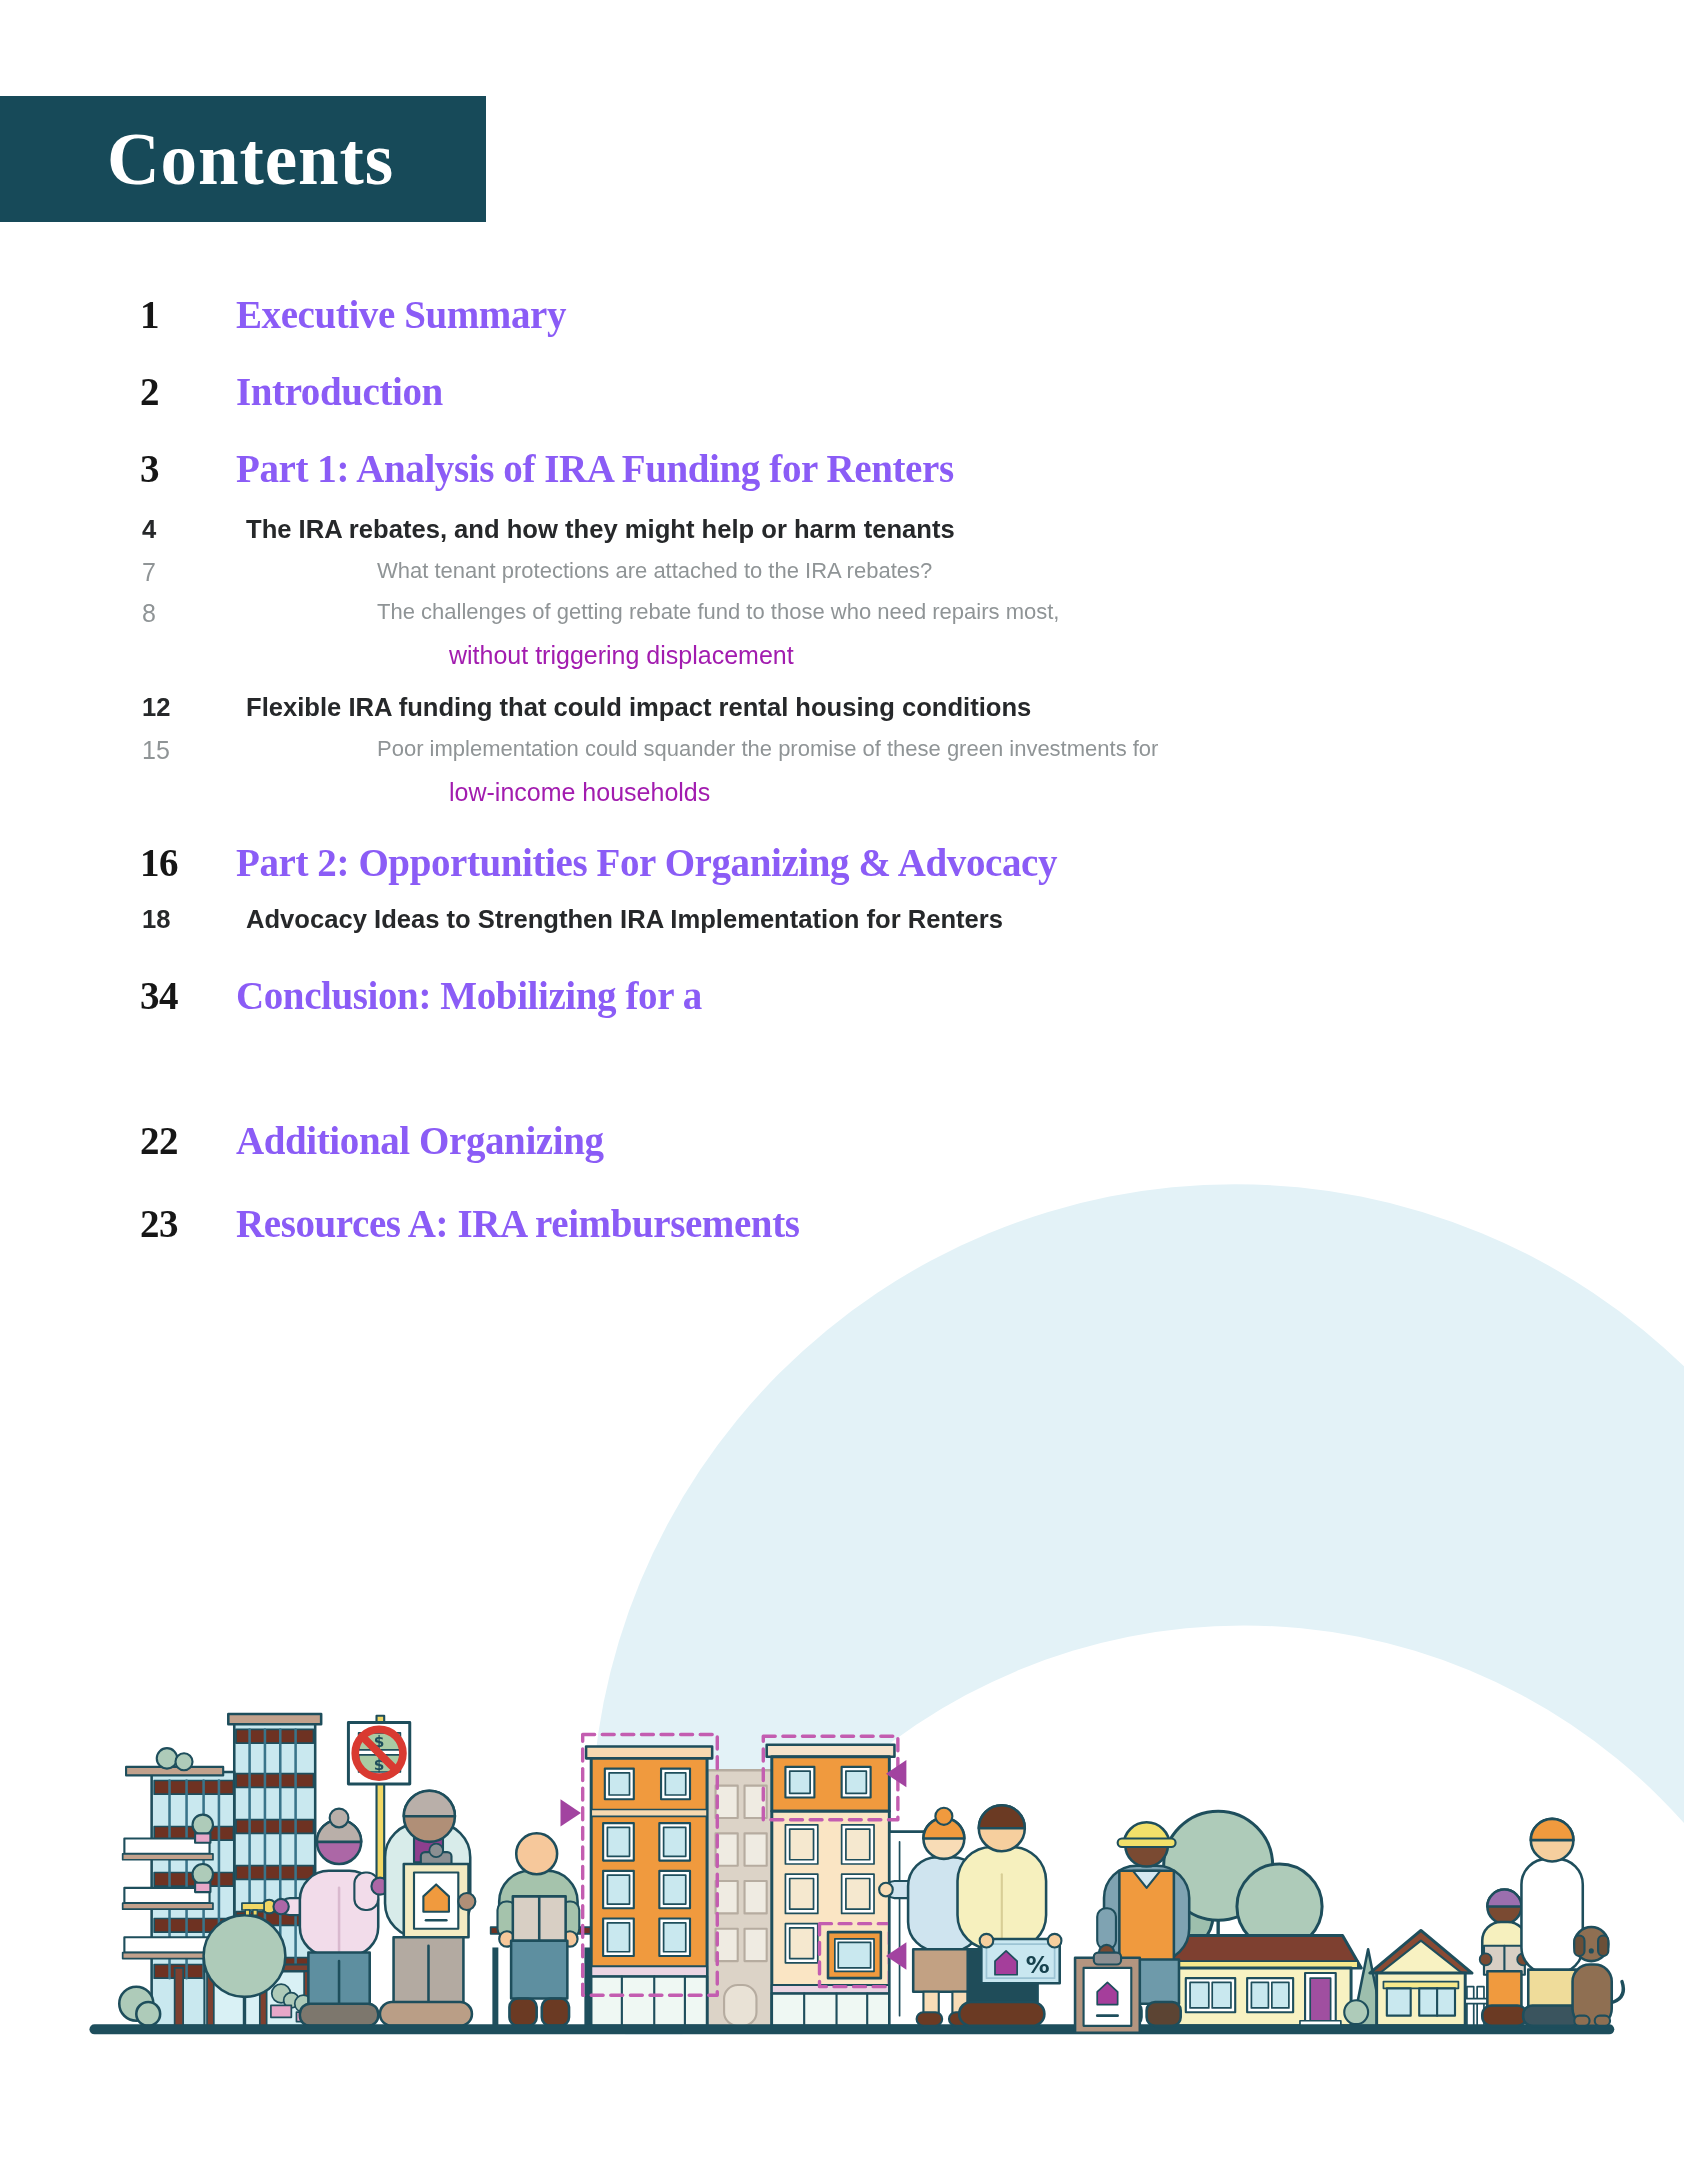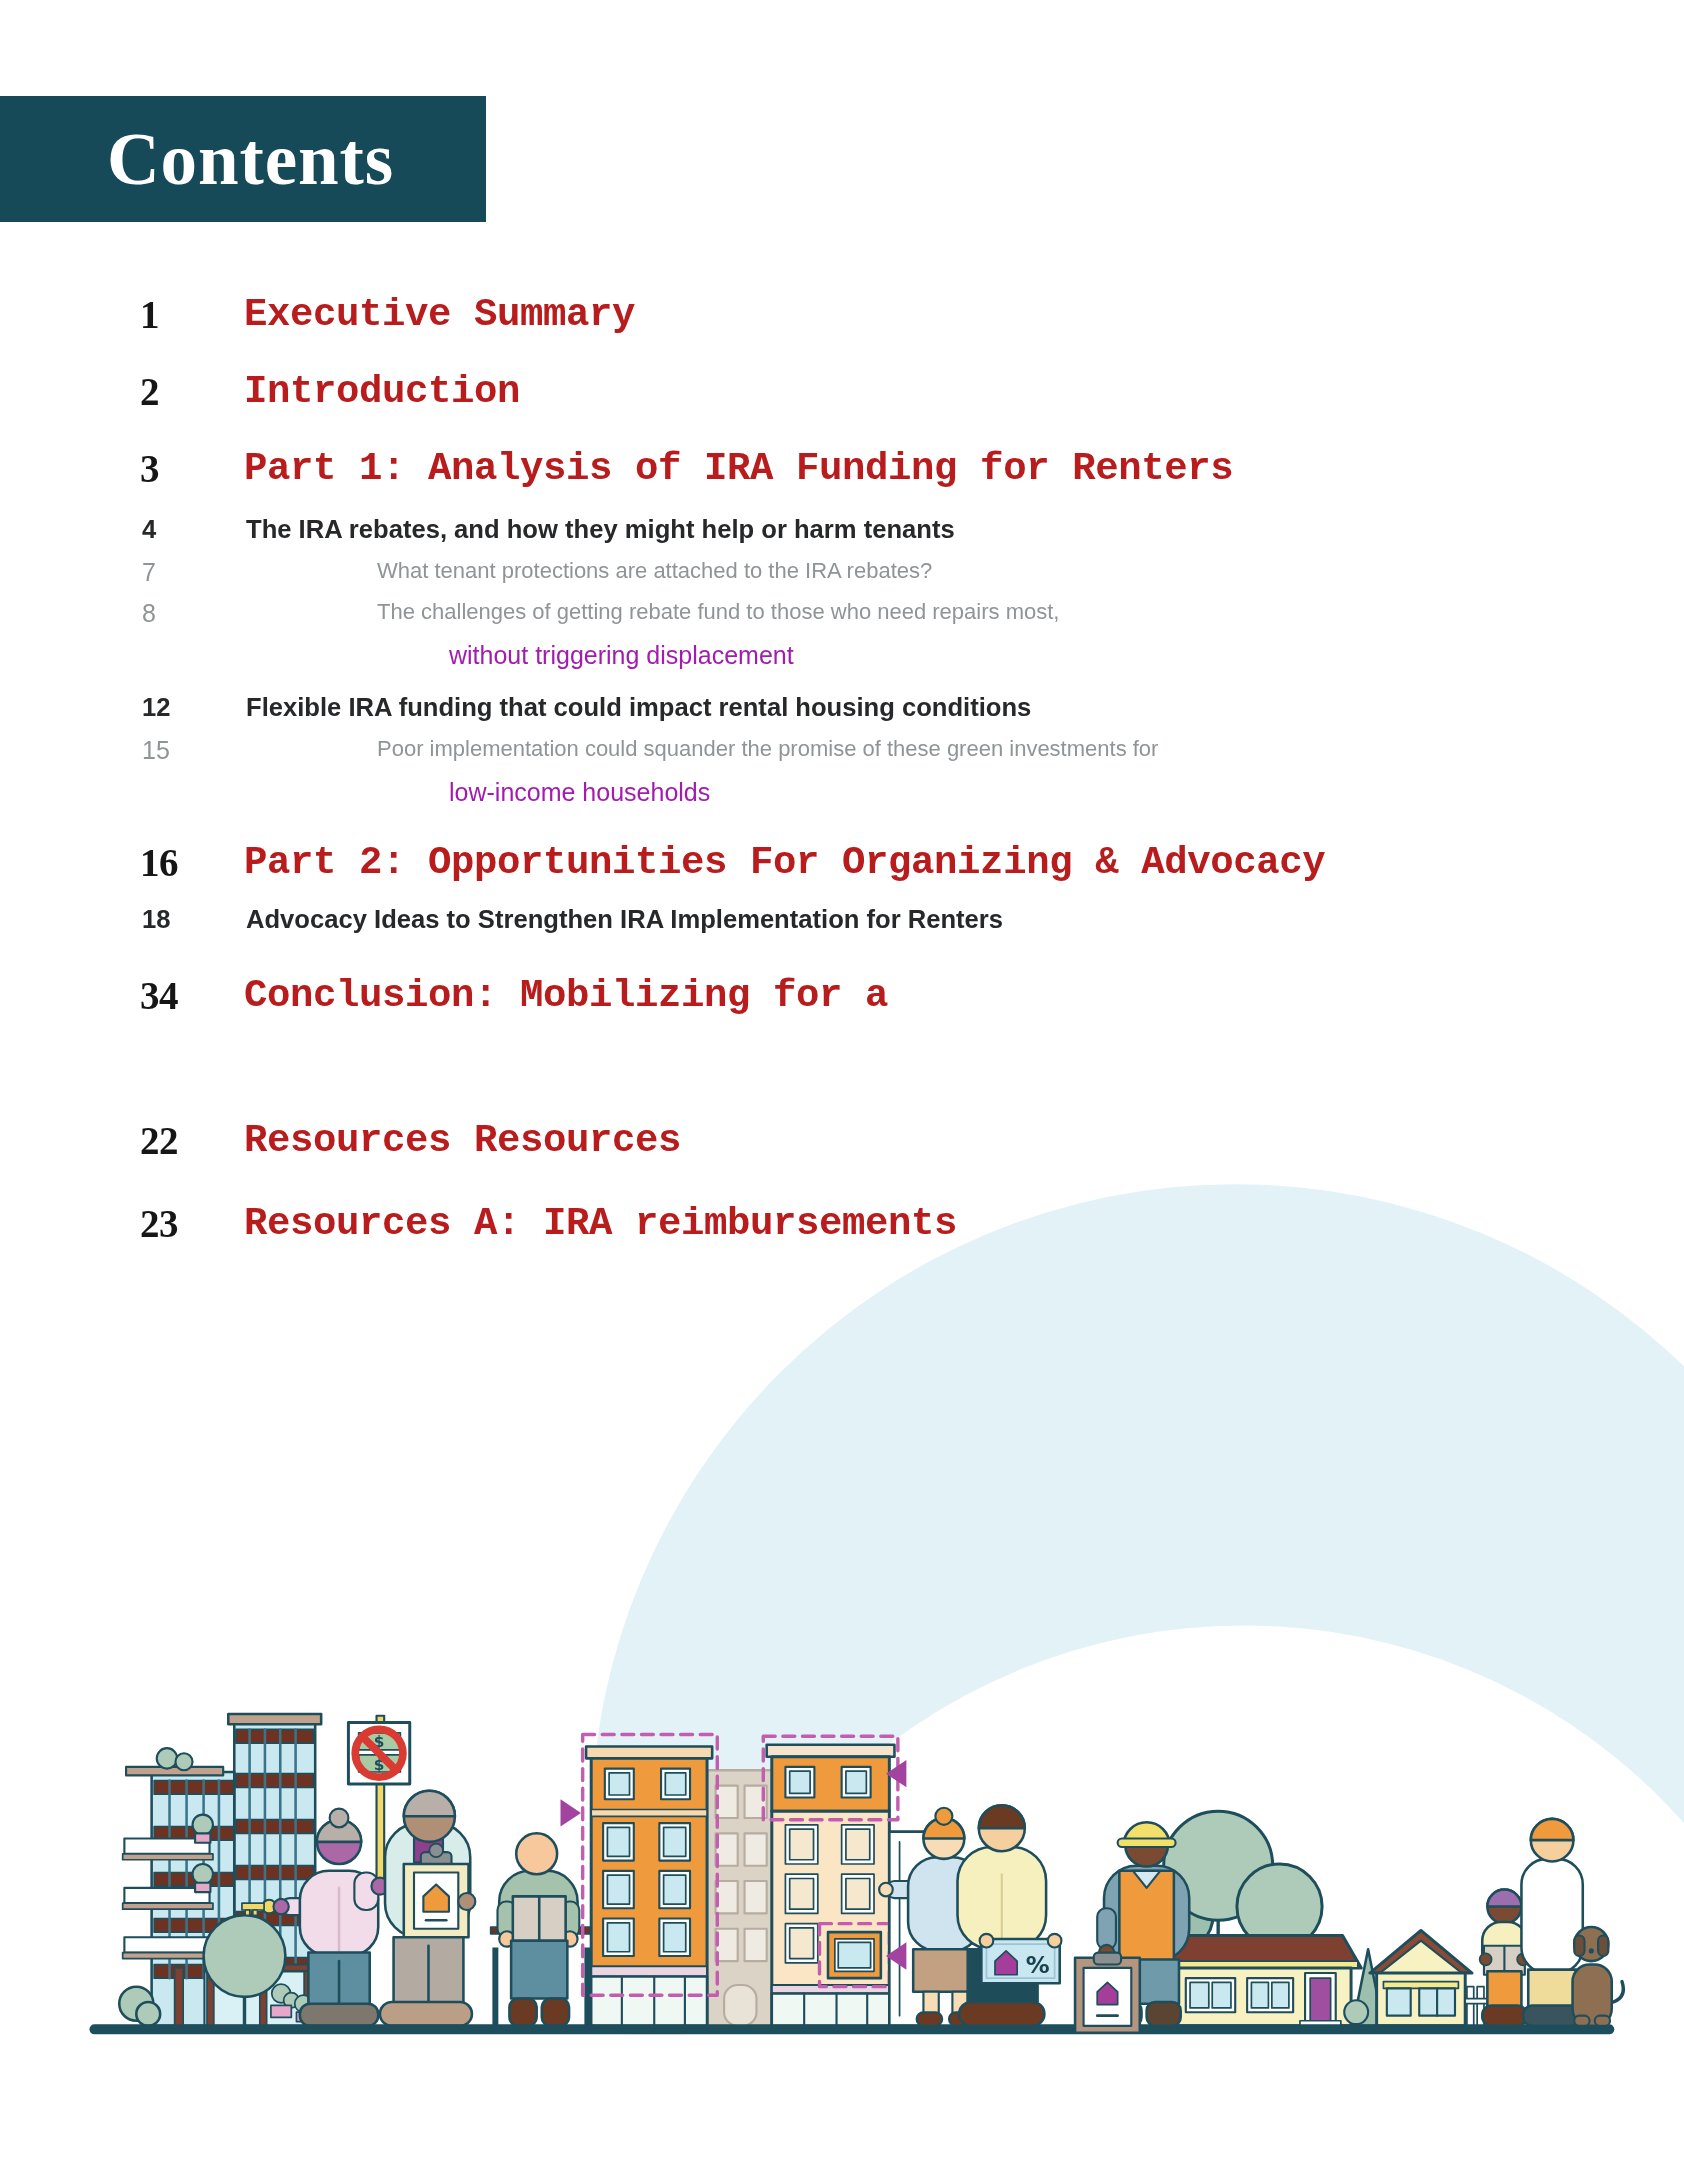--- a/index.html
+++ b/index.html
@@ -16,8 +16,8 @@
   .toc-row .txt{position:absolute;display:inline-block;}
   .lv1 .num{left:140px;font-family:"Liberation Serif", serif;font-weight:600;font-size:39px;
         color:#161616;letter-spacing:-0.4px;line-height:1.1;}
-  .lv1 .txt{left:244px;font-family:Liberation Mono, monospace;font-weight:600;font-size:39px;
-        color:#b91c1c;letter-spacing:-0.4px;line-height:1.1;}
+  .lv1 .txt{left:236px;font-family:Liberation Serif, serif;font-weight:600;font-size:39px;
+        color:#8b5cf6;letter-spacing:-0.4px;line-height:1.1;}
   .lv2 .num{left:142px;font-weight:700;font-size:25.6px;color:#26282A;line-height:1.15;}
   .lv2 .txt{left:246px;font-weight:700;font-size:25.6px;color:#26282A;line-height:1.15;}
   .lv3 .num{left:142px;font-weight:400;font-size:25px;color:#8F9496;line-height:1.15;}

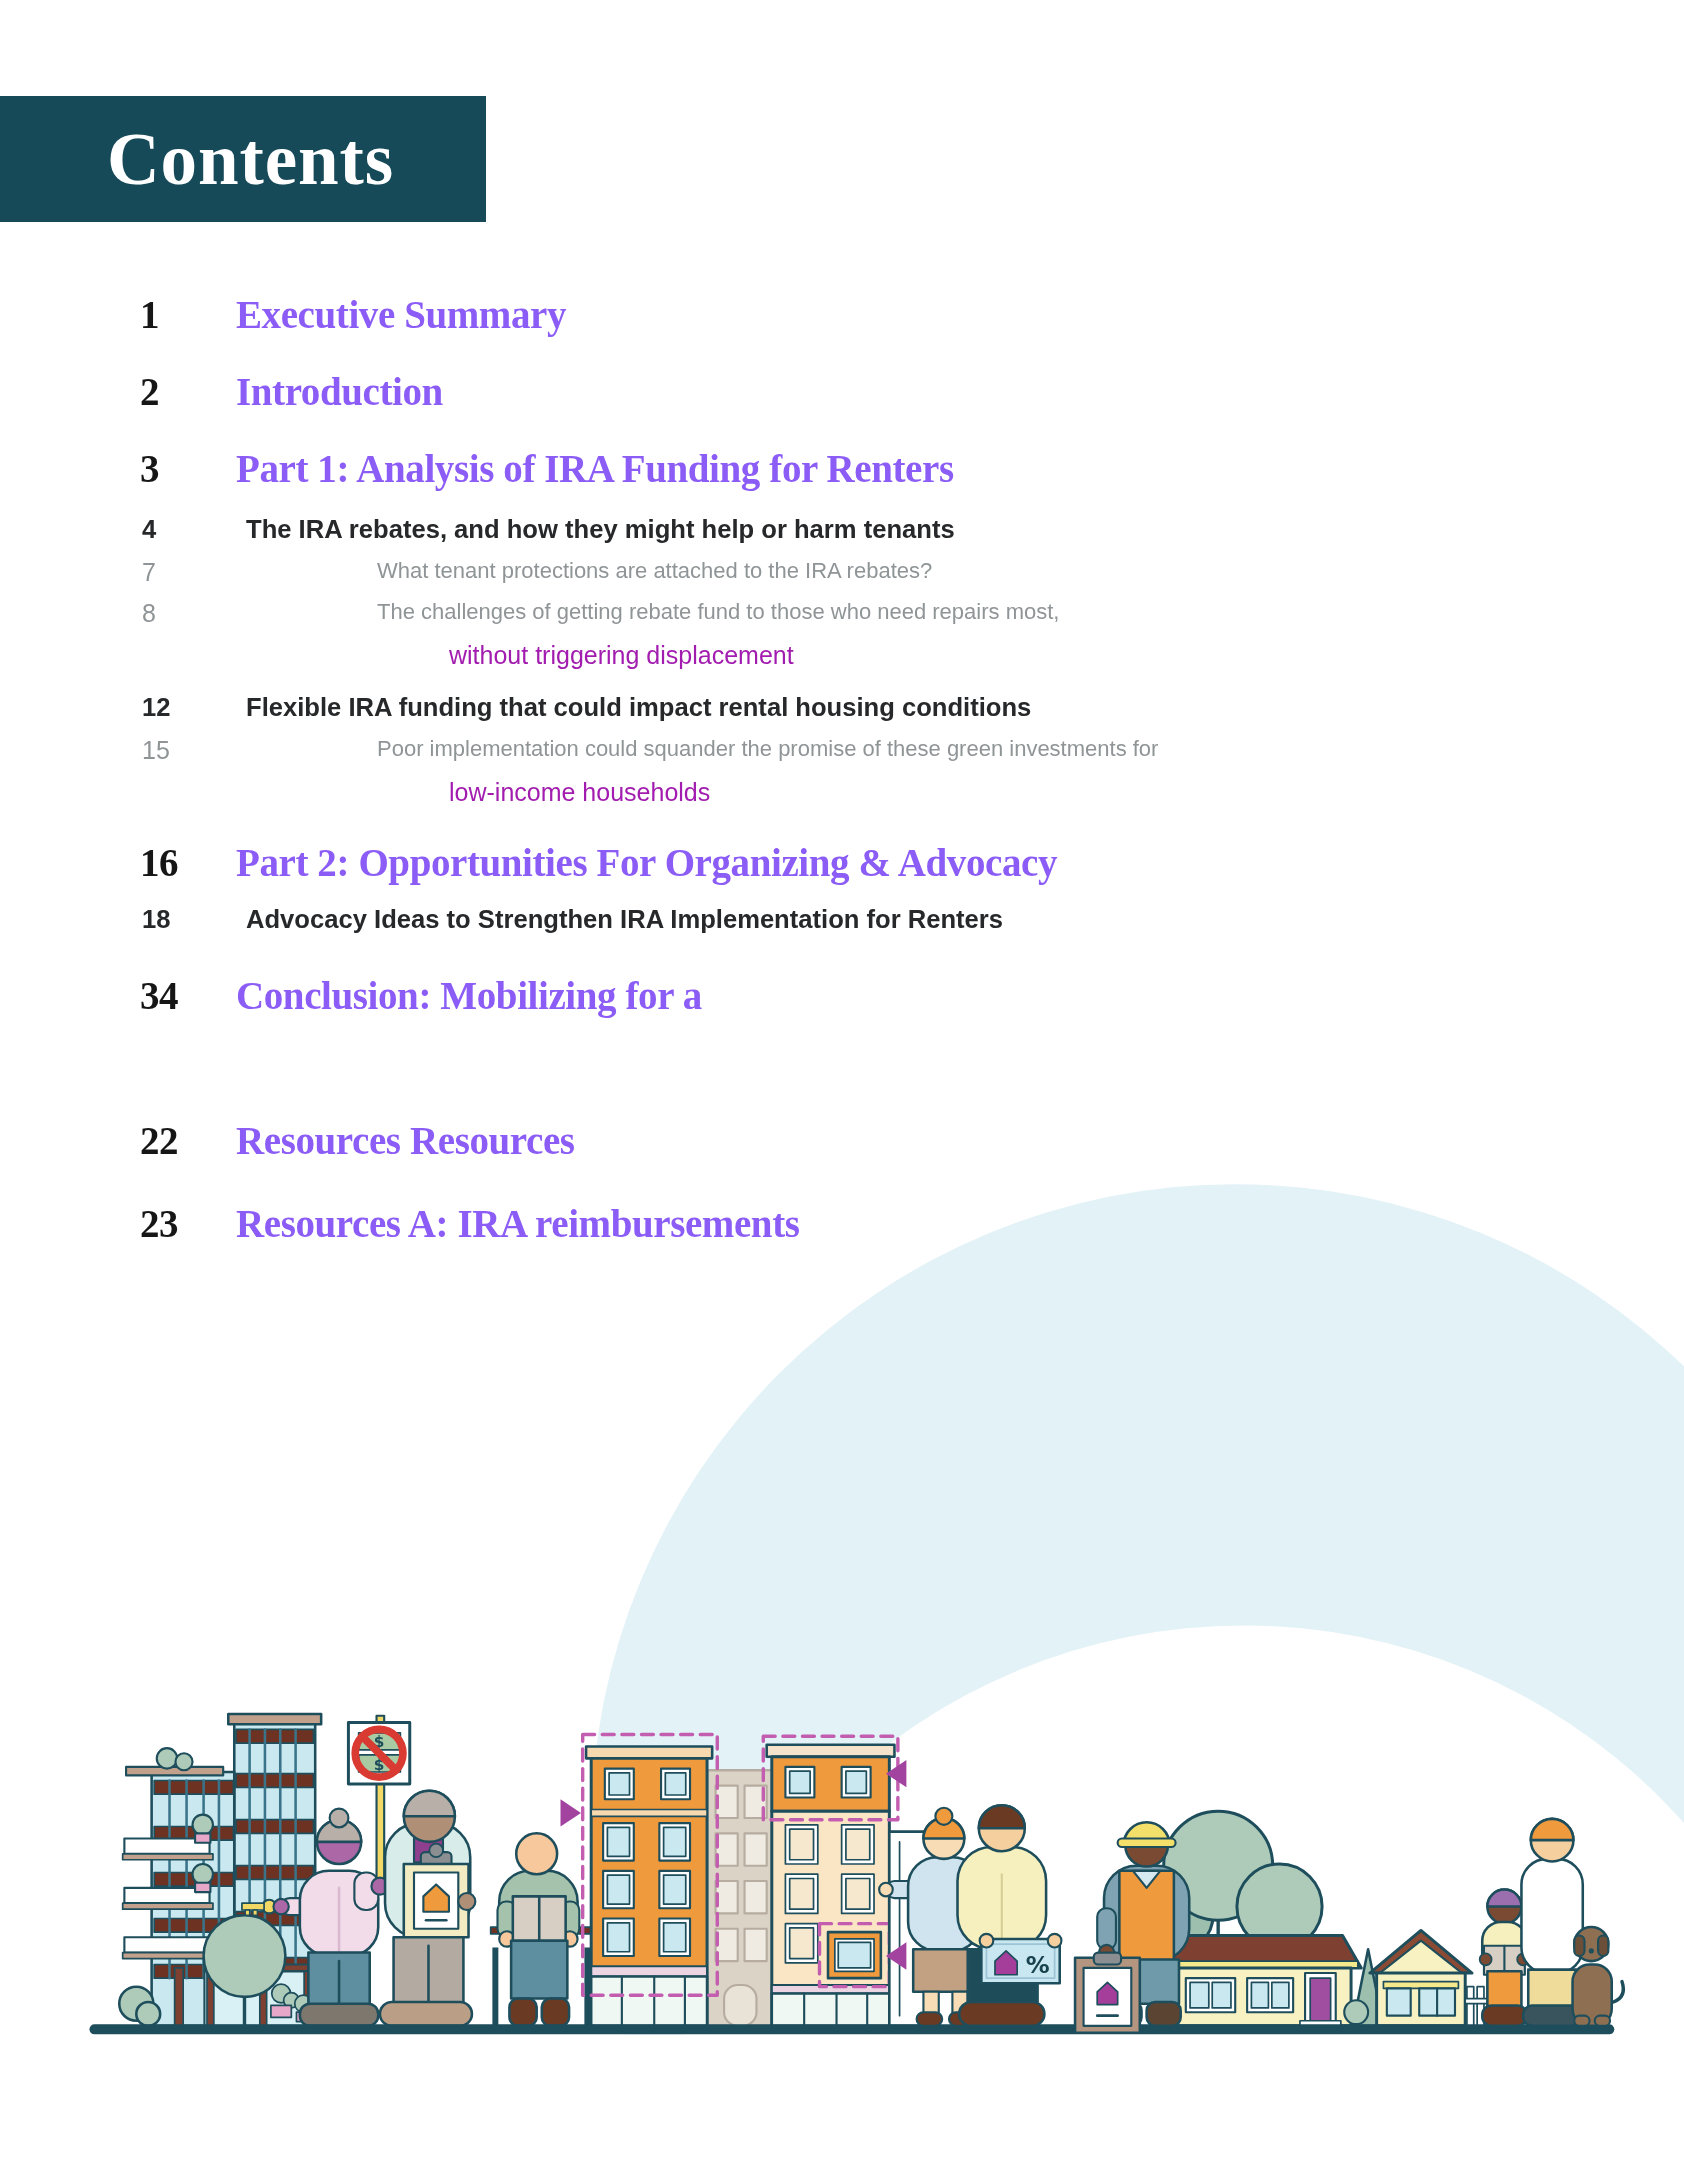--- a/index.html
+++ b/index.html
@@ -461,7 +461,7 @@
 
     <div class="toc-row lv1" style="top:1120px">
       <span class="num">22</span>
-      <span class="txt">Resources Resources</span>
+      <span class="txt">Additional Organizing</span>
     </div>
 
     <div class="toc-row lv1" style="top:1203px">

